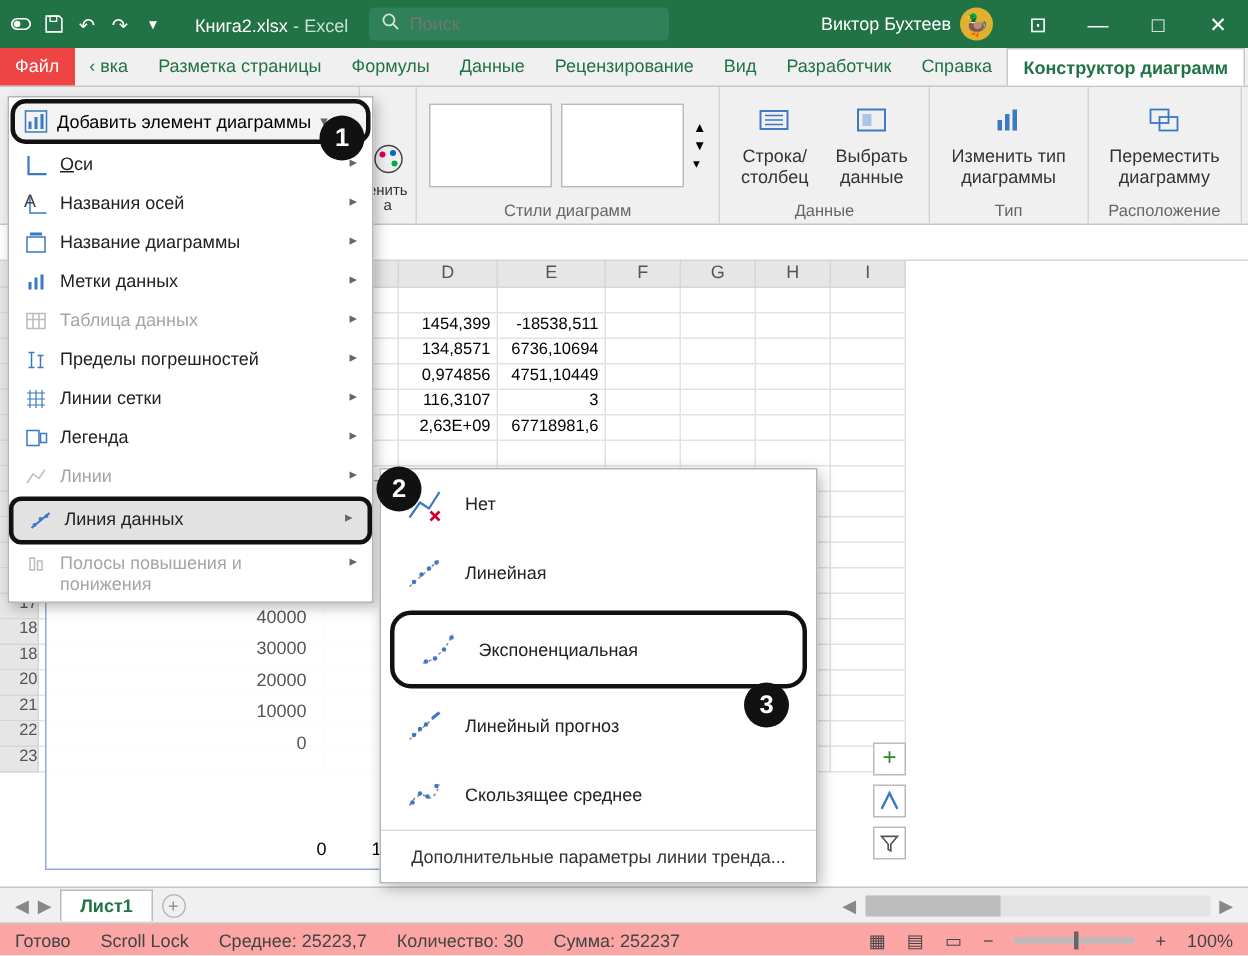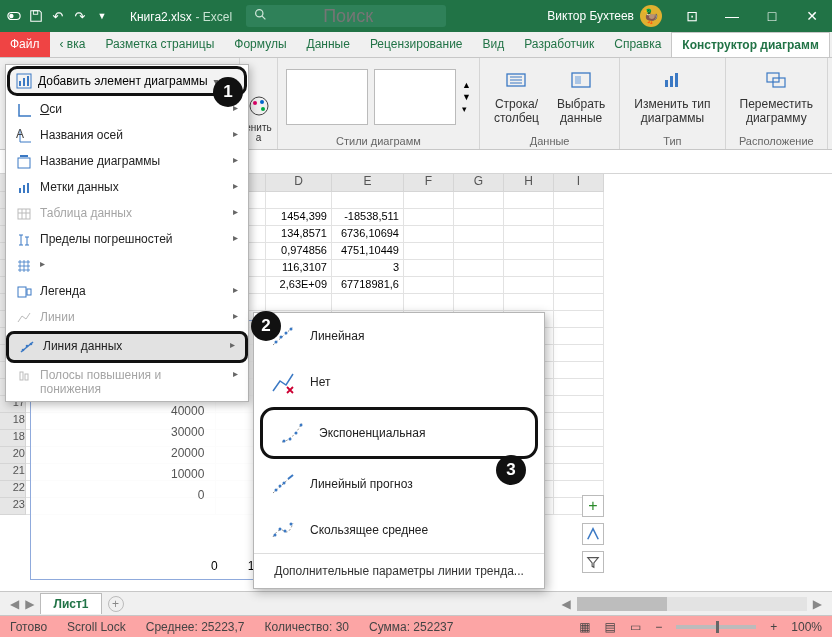--- a/index.html
+++ b/index.html
@@ -70,7 +70,7 @@
   .zoom-slider { width:80px;height:4px;background:#bbb;position:relative;}
   .zoom-slider::after{content:'';position:absolute;left:40px;top:-4px;width:3px;height:12px;background:#666;}
   .underline-letter { text-decoration: underline; }
-  .search-box input { background:transparent; border:none; color:#fff; outline:none; font-size:18px; width:150px;text-align:center;}
+  .search-box input { background:transparent; border:none; color:#fff; outline:none; font-size:12px; width:150px;}
 </style>
 </head>
 <body>

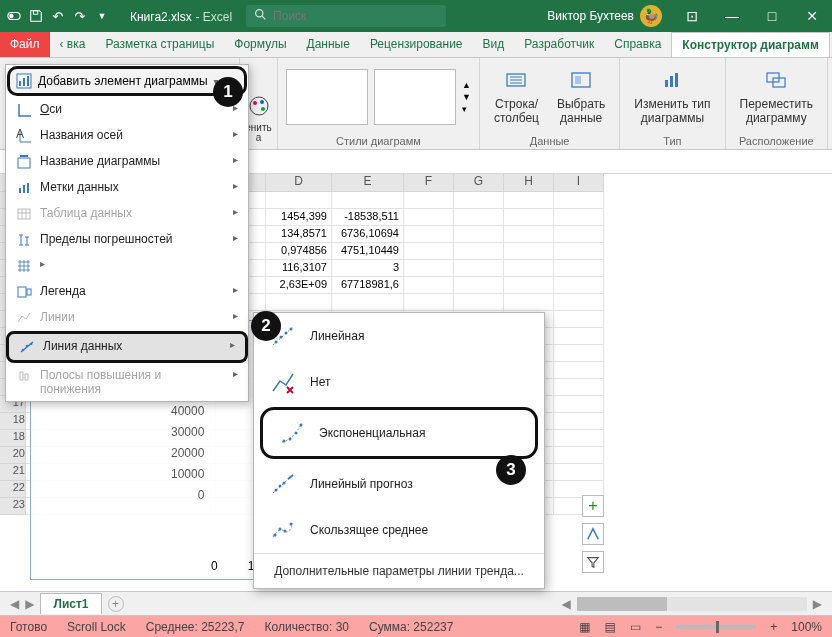--- a/index.html
+++ b/index.html
@@ -268,6 +268,7 @@
       <span class="menu-icon"><svg viewBox="0 0 16 16">
           <path d="M2 4h12M2 8h12M2 12h12M4 2v12M8 2v12M12 2v12" stroke="#3b79c4" stroke-width="0.8"></path>
         </svg></span>
+      <span class="lbl">Линии сетки</span>
       <span class="sub-ar">▸</span>
     </div>
   <div class="menu-item">

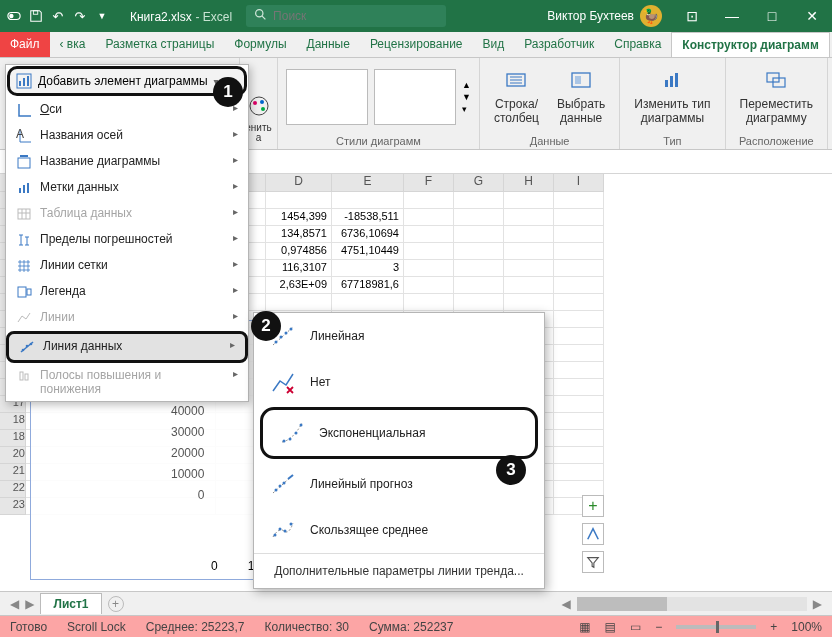--- a/index.html
+++ b/index.html
@@ -309,6 +309,13 @@
 <div class="submenu">
   <div class="sub-item">
       <span class="sub-icon"><svg viewBox="0 0 26 26">
+          <path d="M3 22 L10 12 L16 16 L23 5" stroke="#3b79c4" fill="none" stroke-width="1.5"></path>
+          <path d="M17 18 L23 24 M17 24 L23 18" stroke="#c03" stroke-width="1.8"></path>
+        </svg></span>
+      <span>Нет</span>
+    </div>
+  <div class="sub-item">
+      <span class="sub-icon"><svg viewBox="0 0 26 26">
           <path d="M3 22 L23 4" stroke="#888" stroke-dasharray="2 2"></path>
           <circle cx="6" cy="19" r="1.5" fill="#3b79c4"></circle>
           <circle cx="11" cy="14" r="1.5" fill="#3b79c4"></circle>
@@ -316,13 +323,6 @@
           <circle cx="21" cy="6" r="1.5" fill="#3b79c4"></circle>
         </svg></span>
       <span>Линейная</span>
-    </div>
-  <div class="sub-item">
-      <span class="sub-icon"><svg viewBox="0 0 26 26">
-          <path d="M3 22 L10 12 L16 16 L23 5" stroke="#3b79c4" fill="none" stroke-width="1.5"></path>
-          <path d="M17 18 L23 24 M17 24 L23 18" stroke="#c03" stroke-width="1.8"></path>
-        </svg></span>
-      <span>Нет</span>
     </div>
   <div class="sub-item ring">
       <span class="sub-icon"><svg viewBox="0 0 26 26">

